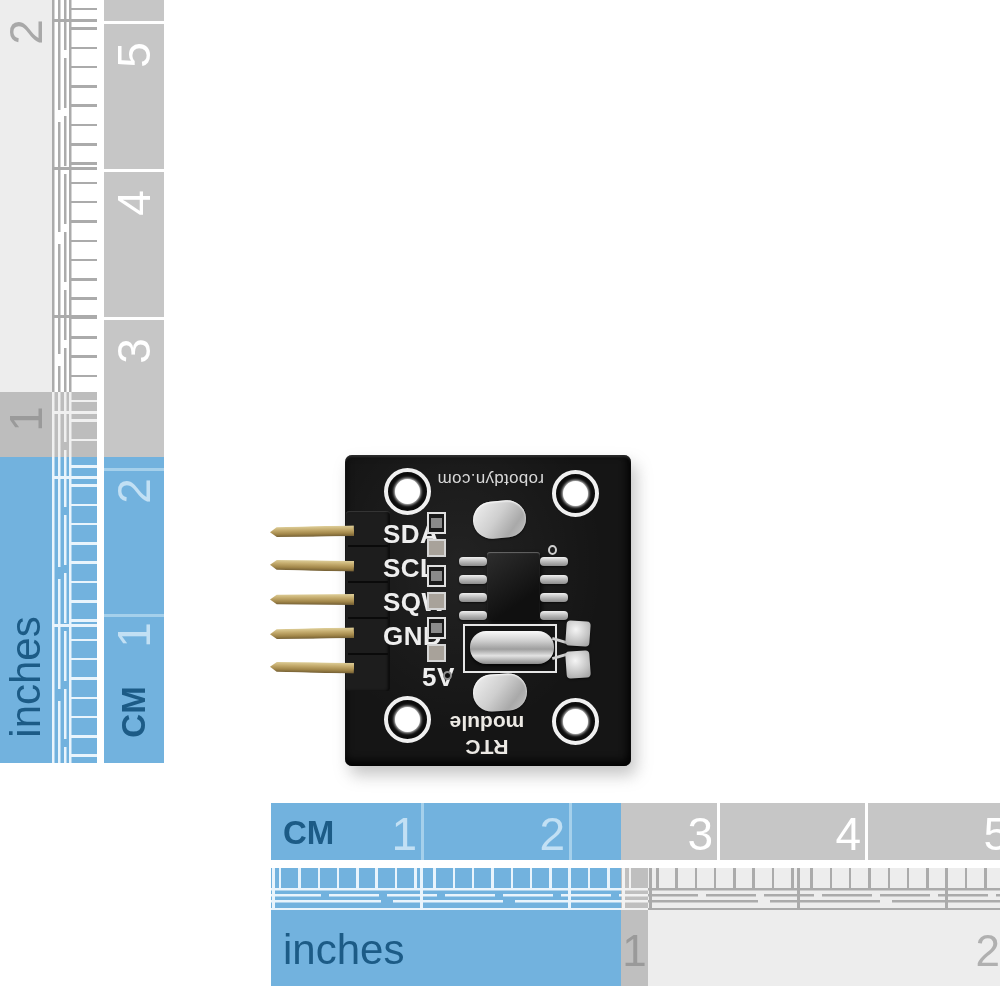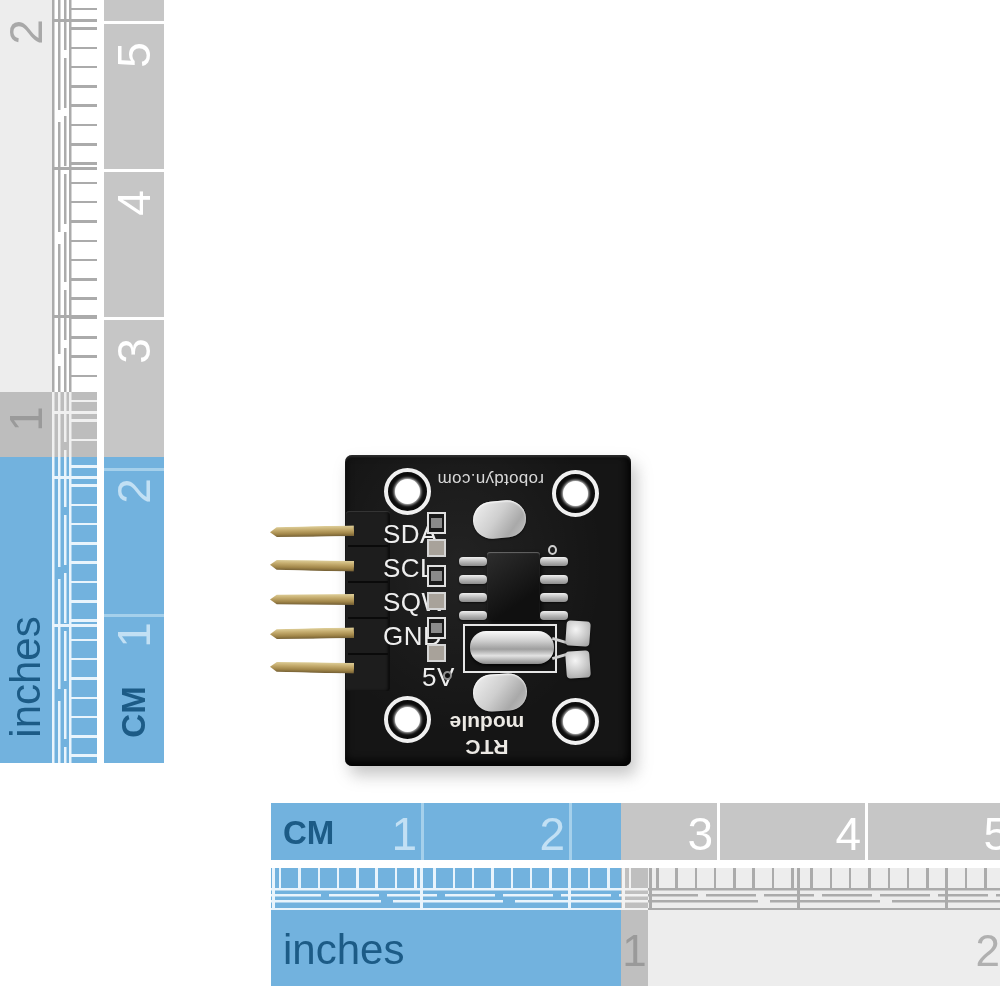--- a/index.html
+++ b/index.html
@@ -121,7 +121,7 @@
      background:linear-gradient(180deg,#e0d19c 0,#c4ab6d 35%,#a18649 70%,#6f5b32 100%);
      clip-path:polygon(0 50%,8% 6%,100% 0,100% 100%,8% 94%);
      box-shadow:0 3px 3px rgba(0,0,0,.18);}
-  .pinlabel{position:absolute;left:38px;font-size:26px;font-weight:400;color:#eeeeee;
+  .pinlabel{position:absolute;left:38px;font-size:26px;font-weight:700;color:#eeeeee;
      letter-spacing:.5px;}
   .smd{position:absolute;left:82px;width:19px;box-sizing:border-box;}
   .smd-x{height:22px;border:2px solid #e0e0e0;background:#1a1a1a;}

